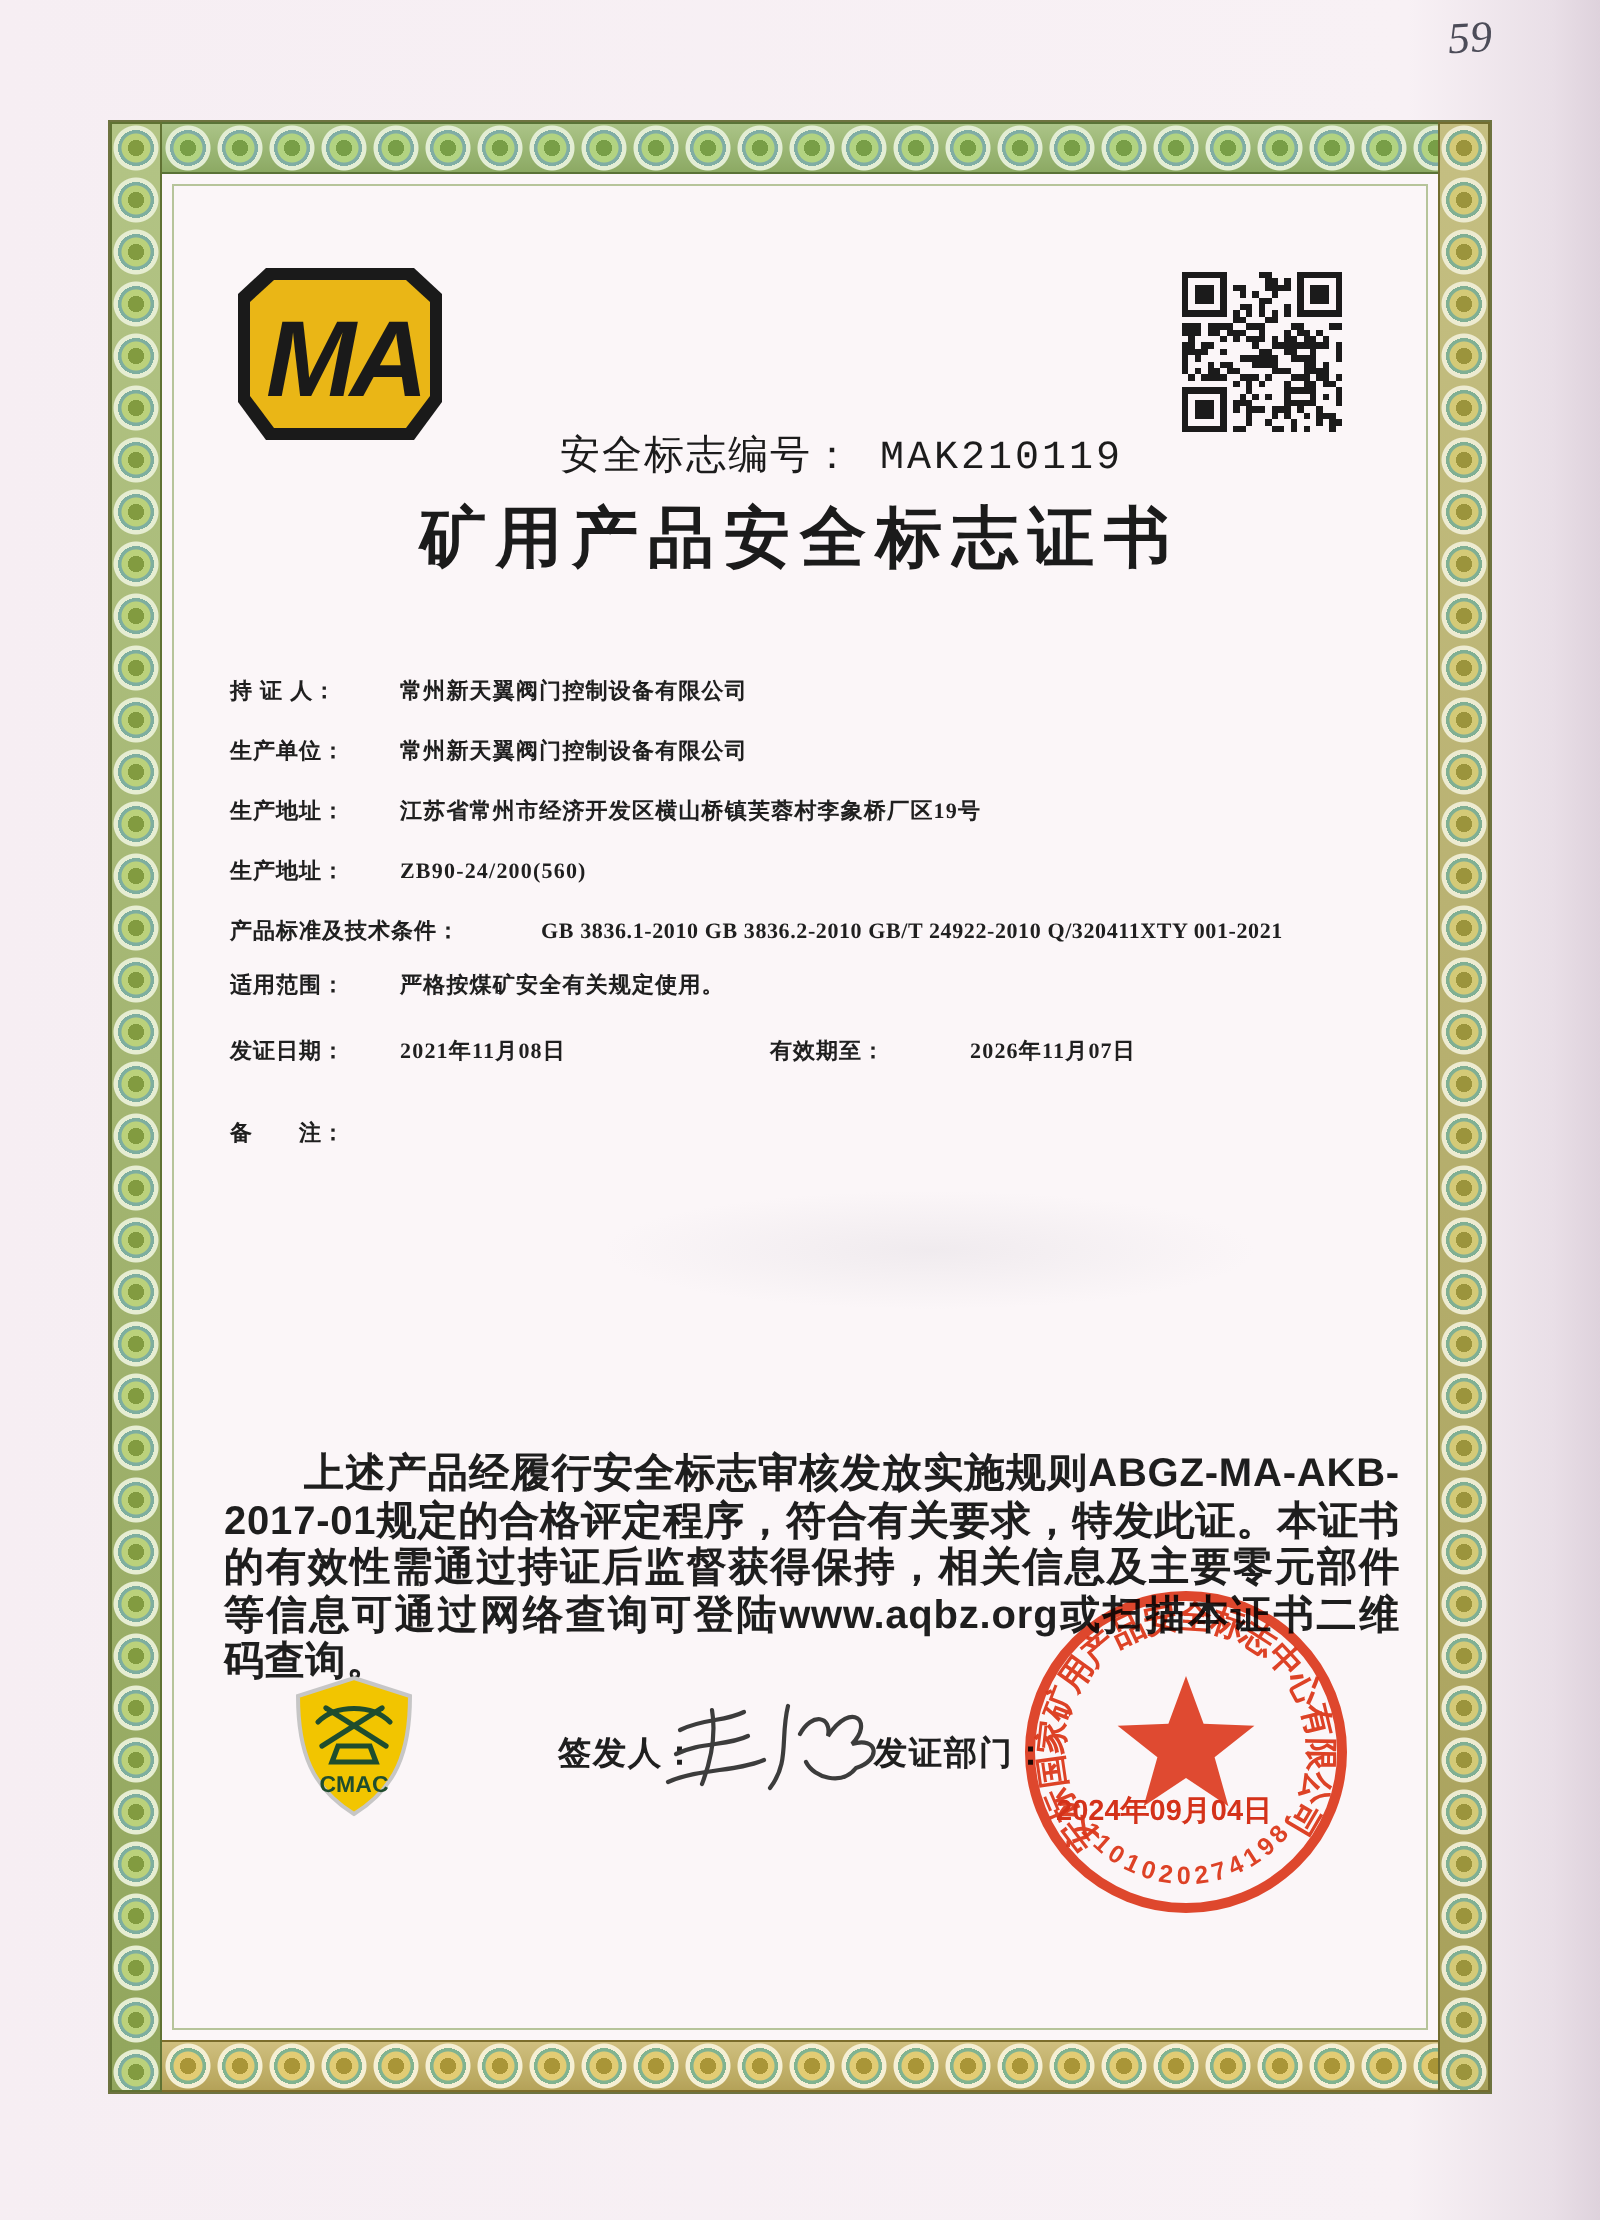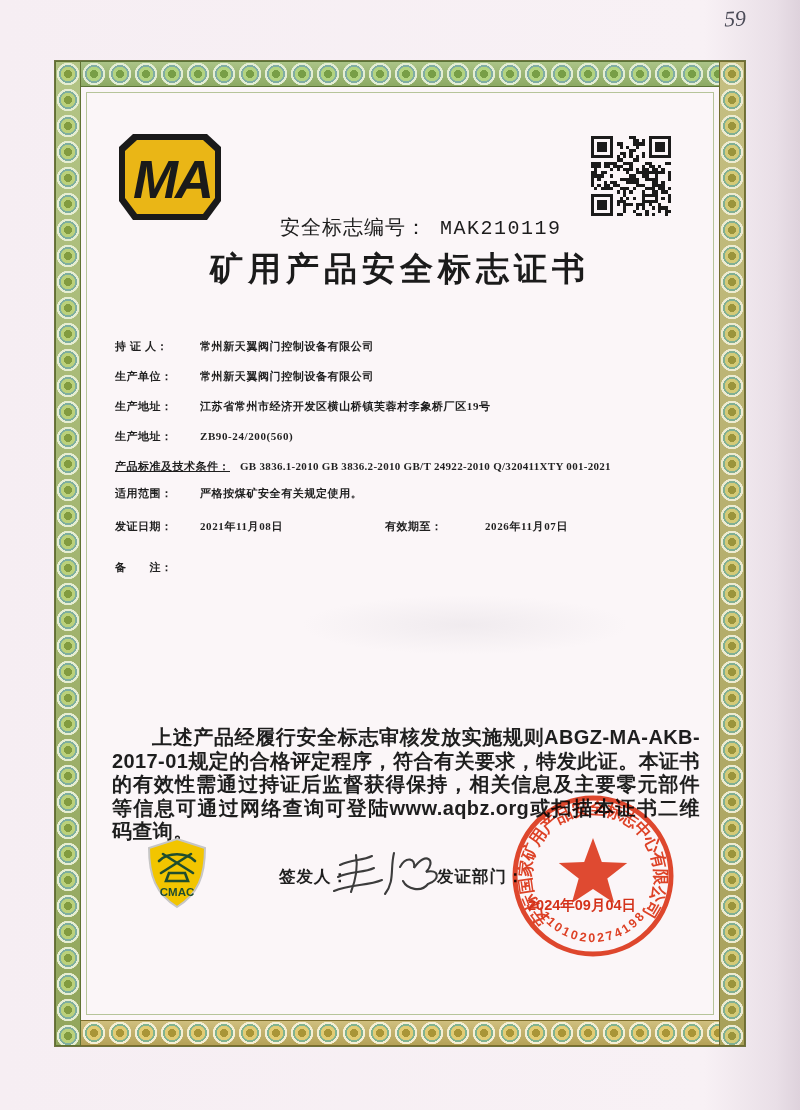--- a/index.html
+++ b/index.html
@@ -62,7 +62,7 @@
   .row .lbl{flex:none;width:85px;font-weight:700;letter-spacing:.5px;}
   .row .val{font-weight:700;letter-spacing:.6px;font-family:Liberation Serif, serif;}
   .row.wide{align-items:center;margin-top:6px;margin-bottom:8px;}
-  .row.wide .lbl{width:auto;margin-right:10px;letter-spacing:.5px;text-decoration:underline;}
+  .row.wide .lbl{width:auto;margin-right:24px;letter-spacing:.5px;}
   .row.wide .val{width:404px;letter-spacing:.3px;}
   .row.apply{margin-top:0;}
   .row.dates{margin-top:14px;}

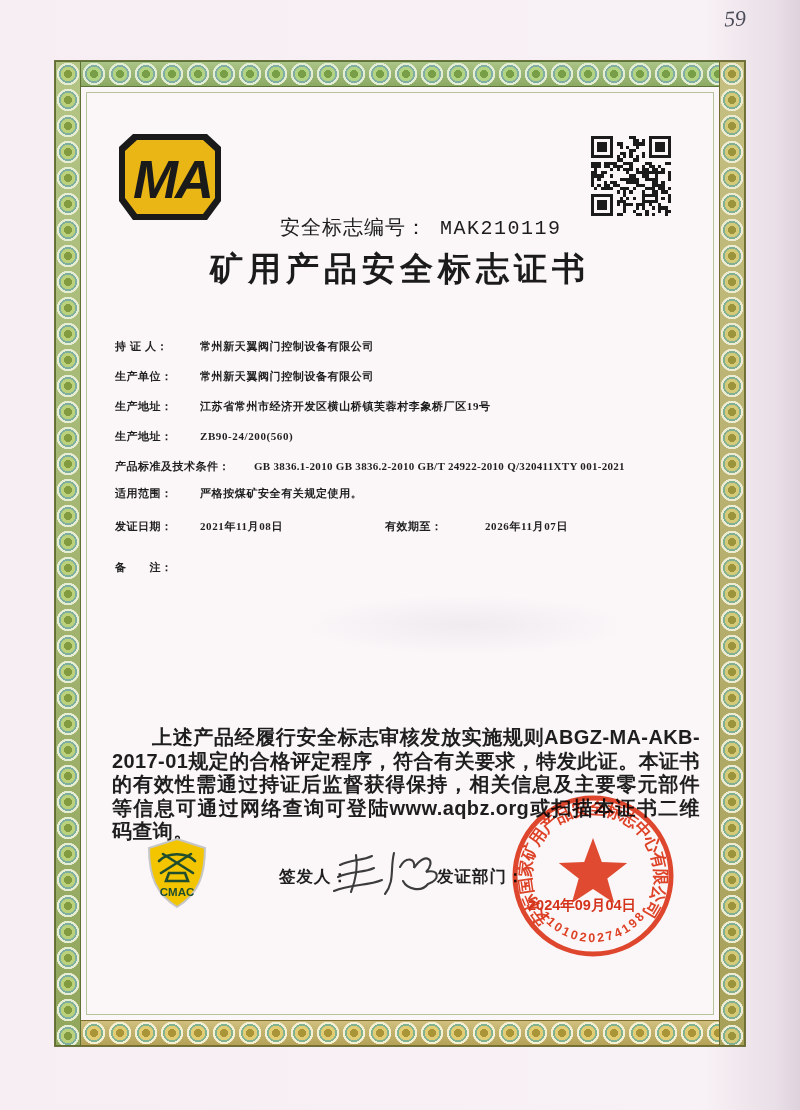--- a/index.html
+++ b/index.html
@@ -63,7 +63,7 @@
   .row .val{font-weight:700;letter-spacing:.6px;font-family:Liberation Serif, serif;}
   .row.wide{align-items:center;margin-top:6px;margin-bottom:8px;}
   .row.wide .lbl{width:auto;margin-right:24px;letter-spacing:.5px;}
-  .row.wide .val{width:404px;letter-spacing:.3px;}
+  .row.wide .val{width:404px;letter-spacing:.3px;text-align:center;}
   .row.apply{margin-top:0;}
   .row.dates{margin-top:14px;}
   .row.dates .val1{width:185px;font-weight:700;}

